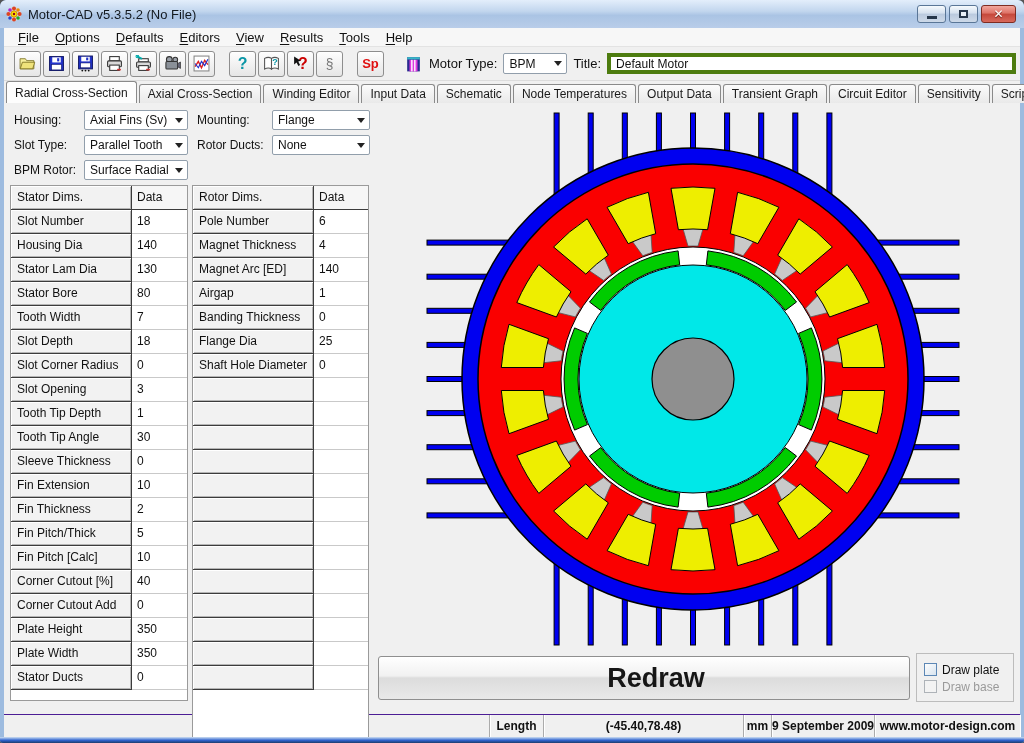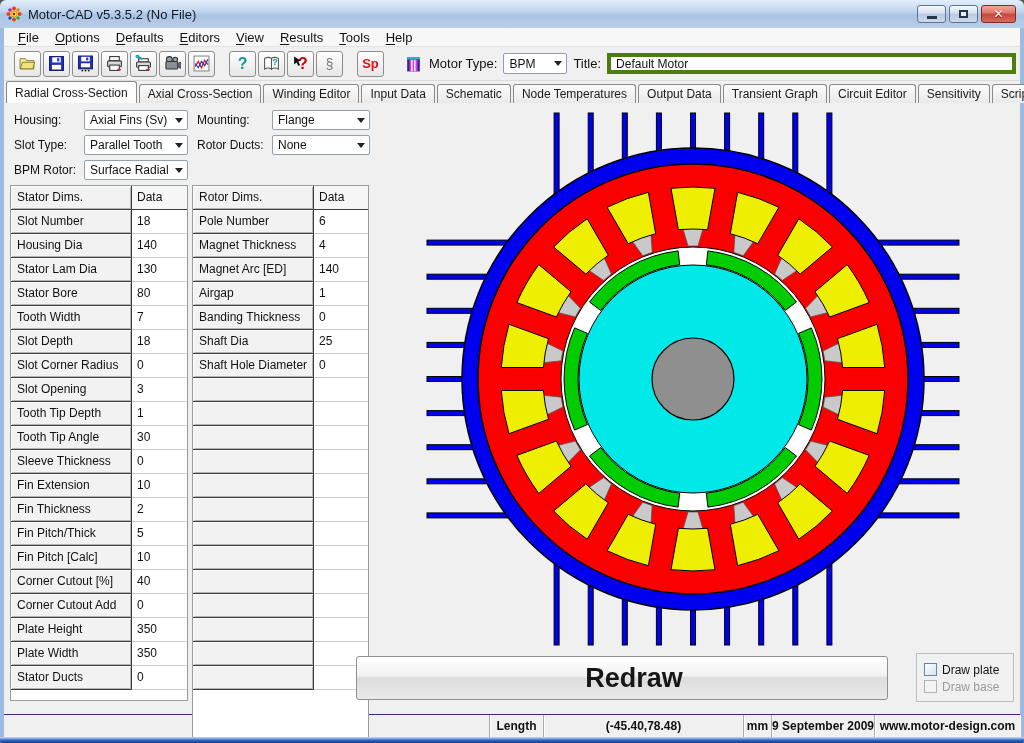--- a/index.html
+++ b/index.html
@@ -413,7 +413,7 @@
             <div class="gcell-d">0</div>
           </div>
           <div class="grow">
-            <div class="gcell-l">Shaft Dia</div>
+            <div class="gcell-l">Flange Dia</div>
             <div class="gcell-d">25</div>
           </div>
           <div class="grow">

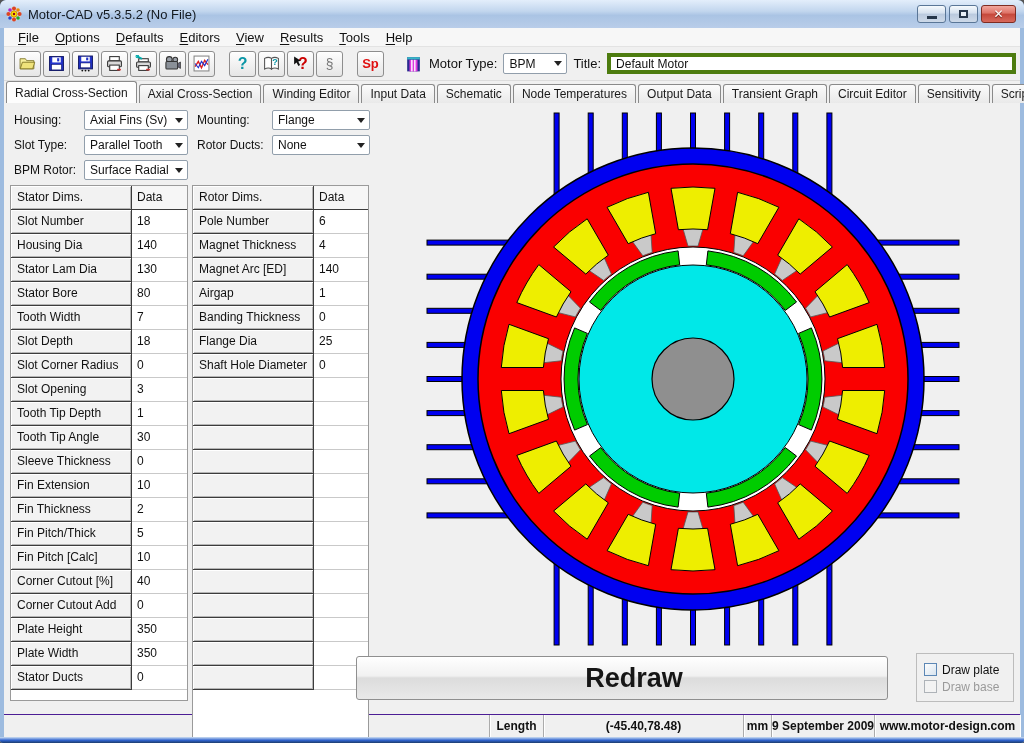--- a/index.html
+++ b/index.html
@@ -49,7 +49,7 @@
   
   .canvas{position:absolute;left:374px;top:2px;width:640px;height:548px;background:#f0f0f0;}
   
-  .redraw-btn{position:absolute;left:352px;top:553px;width:532px;height:44px;border:1px solid #8f8f8f;border-radius:3px;background:linear-gradient(180deg,#ffffff 0%,#f1f1f1 45%,#dcdcdc 50%,#e9e9e9 100%);display:flex;align-items:center;justify-content:center;font-size:27px;font-weight:bold;color:#161616;box-shadow:inset 0 1px 0 #fff;padding-left:24px;}
+  .redraw-btn{position:absolute;left:374px;top:553px;width:532px;height:44px;border:1px solid #8f8f8f;border-radius:3px;background:linear-gradient(180deg,#ffffff 0%,#f1f1f1 45%,#dcdcdc 50%,#e9e9e9 100%);display:flex;align-items:center;justify-content:center;font-size:27px;font-weight:bold;color:#161616;box-shadow:inset 0 1px 0 #fff;padding-left:24px;}
   .opt-panel{position:absolute;left:912px;top:550px;width:98px;height:49px;border:1px solid #bcbcbc;background:#f0f0f0;padding:7px 0 0 7px;}
   .cb-row{display:flex;align-items:center;gap:5px;height:17px;}
   .cb-box{width:13px;height:13px;border:1px solid #5c87b5;background:linear-gradient(135deg,#fdfdfd,#d8e4ef);}

